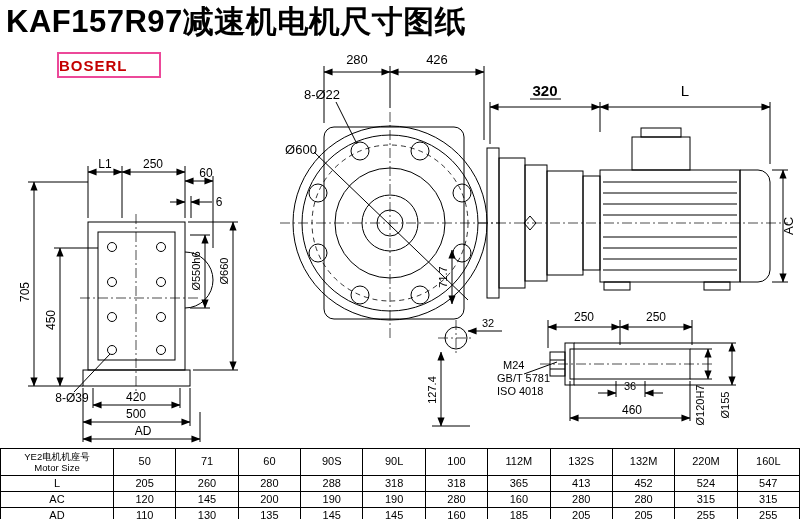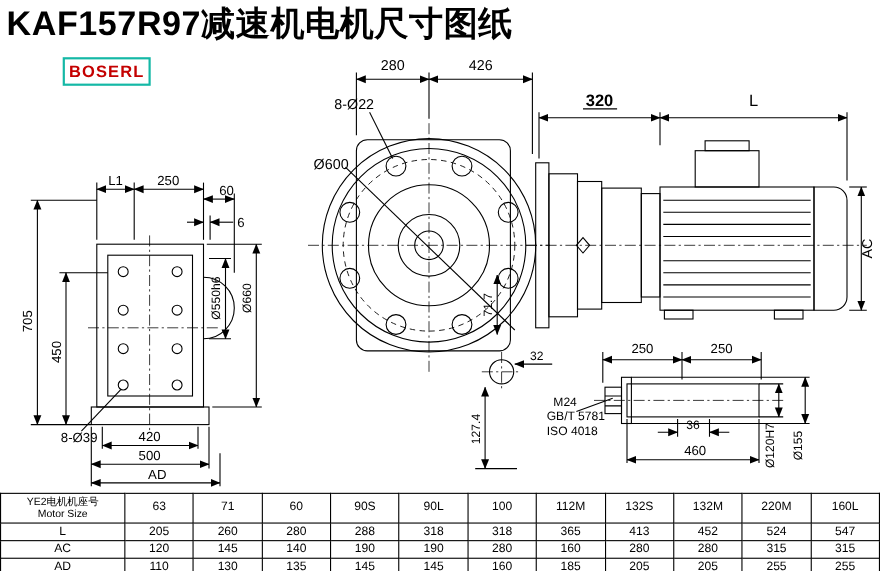--- a/index.html
+++ b/index.html
@@ -7,8 +7,8 @@
         font-family:"Liberation Sans",sans-serif;}
   .title{position:absolute;left:6px;top:1px;font-size:31px;font-weight:bold;color:#000;
          letter-spacing:0.5px;white-space:nowrap;}
-  .logo{position:absolute;left:57px;top:52px;width:80px;height:26px;border:2px solid #14b8a6;
-        color:#c40000;display:flex;align-items:center;justify-content:center;
+  .logo{position:absolute;left:57px;top:52px;width:104px;height:26px;border:2px solid #ec4899;
+        color:#c40000;display:flex;align-items:center;justify-content:flex-start;
         font-weight:bold;font-size:15px;letter-spacing:1px;box-sizing:border-box;}
   svg.draw{position:absolute;left:0;top:0;}
   

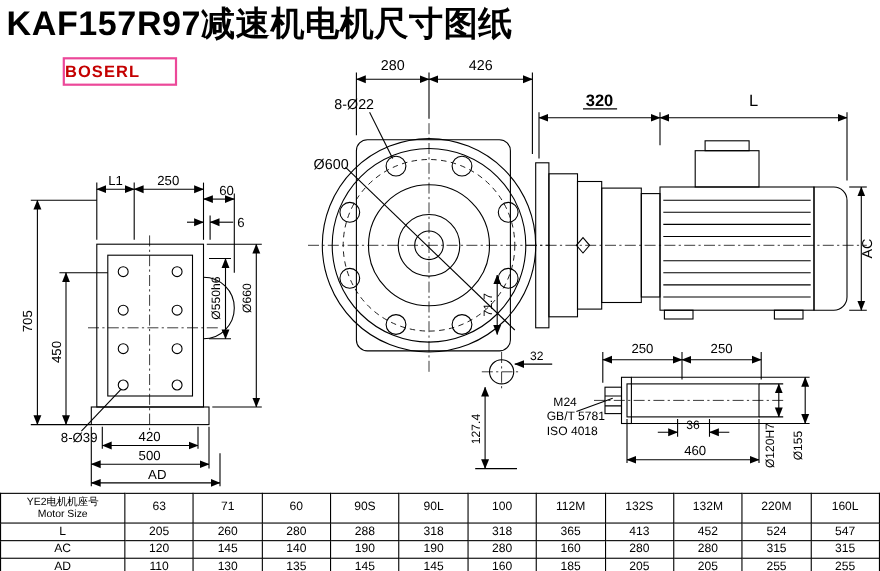--- a/index.html
+++ b/index.html
@@ -231,7 +231,7 @@
             <div>YE2电机机座号</div>
             <div>Motor Size</div>
           </td>
-          <td>63</td>
+          <td>50</td>
           <td>71</td>
           <td>60</td>
           <td>90S</td>

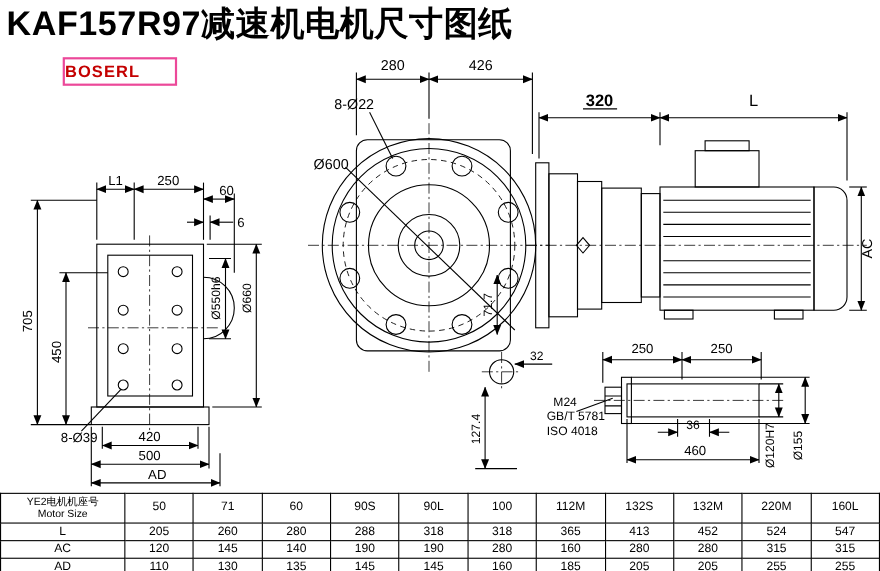--- a/index.html
+++ b/index.html
@@ -261,7 +261,7 @@
           <td class="c0">AC</td>
           <td>120</td>
           <td>145</td>
-          <td>140</td>
+          <td>200</td>
           <td>190</td>
           <td>190</td>
           <td>280</td>

